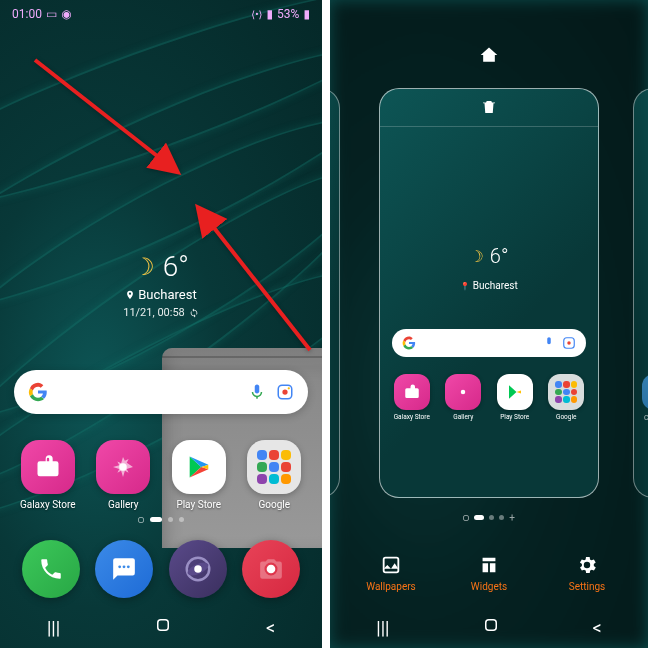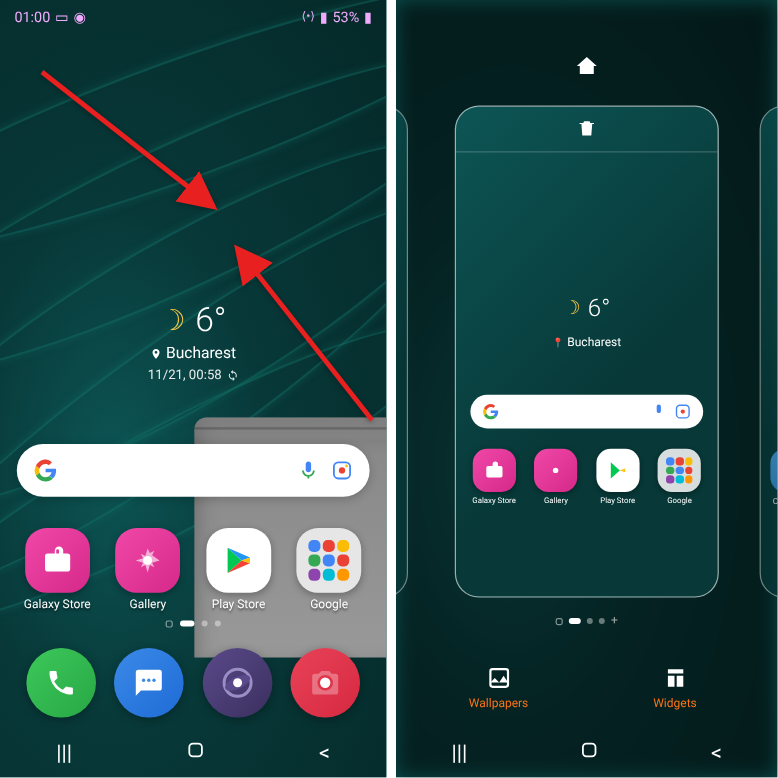--- a/index.html
+++ b/index.html
@@ -377,6 +377,12 @@
         </svg>
       <span class="tool-label">Widgets</span>
     </div>
+    <div class="tool-item">
+      <svg viewBox="0 0 24 24" fill="#fff">
+          <path d="M19.4 13l.1-1-.1-1 2.1-1.6-2-3.5-2.5 1a7 7 0 00-1.7-1l-.4-2.6h-4l-.4 2.6a7 7 0 00-1.7 1l-2.5-1-2 3.5L6.5 11l-.1 1 .1 1-2.1 1.6 2 3.5 2.5-1a7 7 0 001.7 1l.4 2.6h4l.4-2.6a7 7 0 001.7-1l2.5 1 2-3.5L19.4 13zM12 15.5A3.5 3.5 0 1112 8.5a3.5 3.5 0 010 7z"></path>
+        </svg>
+      <span class="tool-label">Settings</span>
+    </div>
   </div>
 
   <div class="nav-bar">

